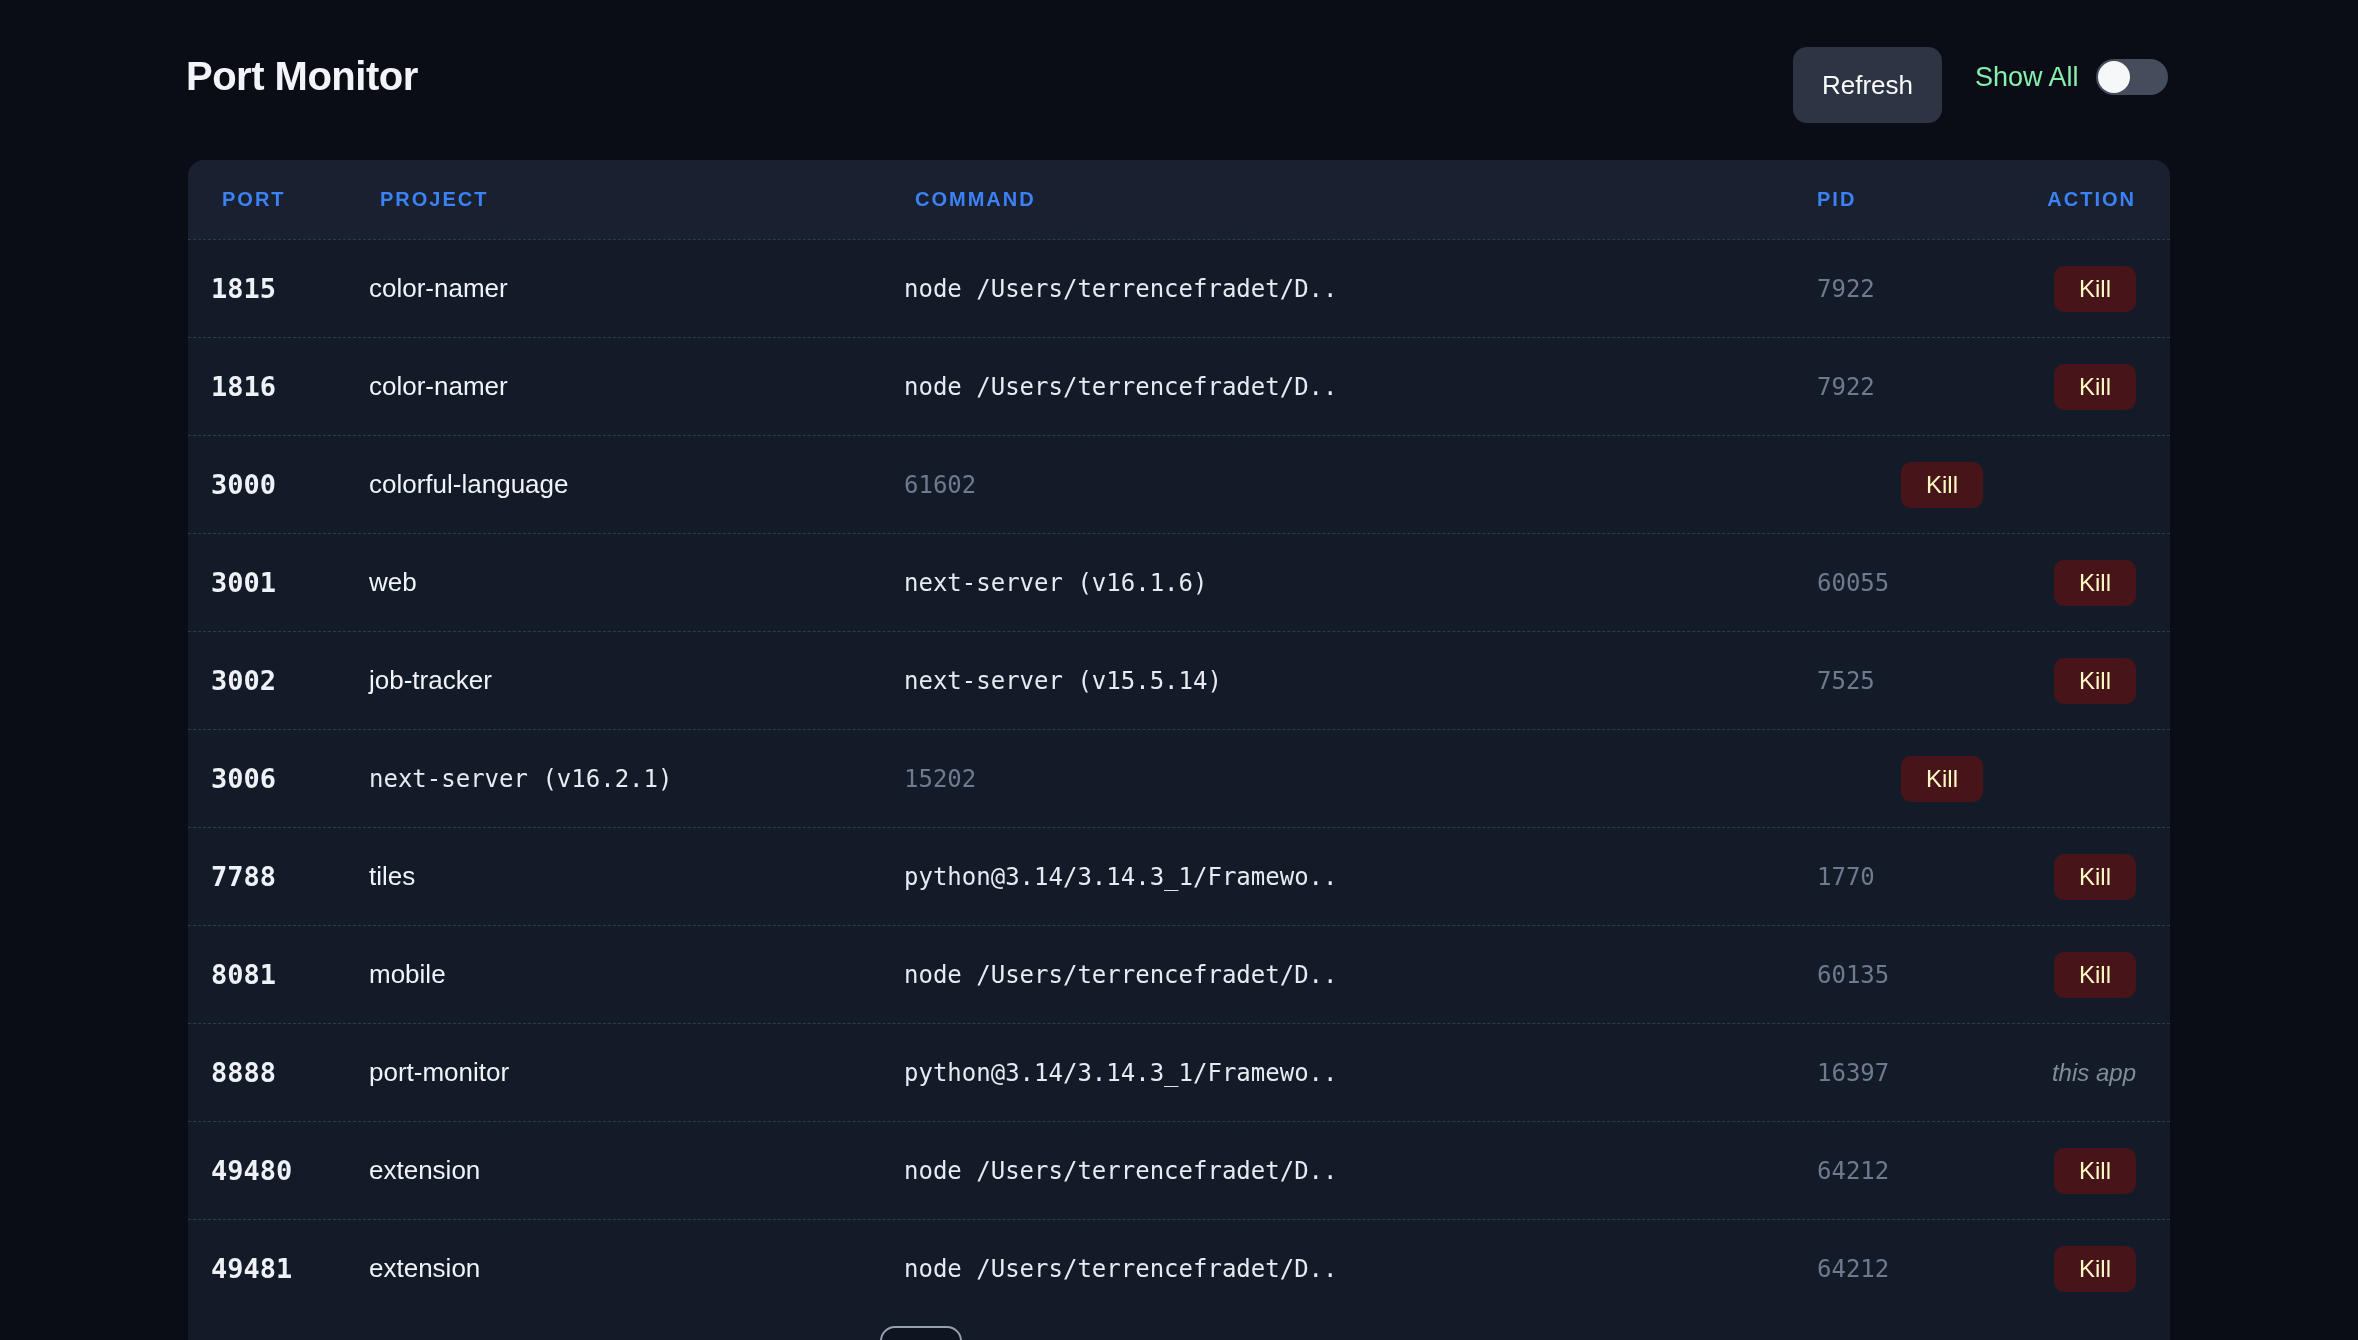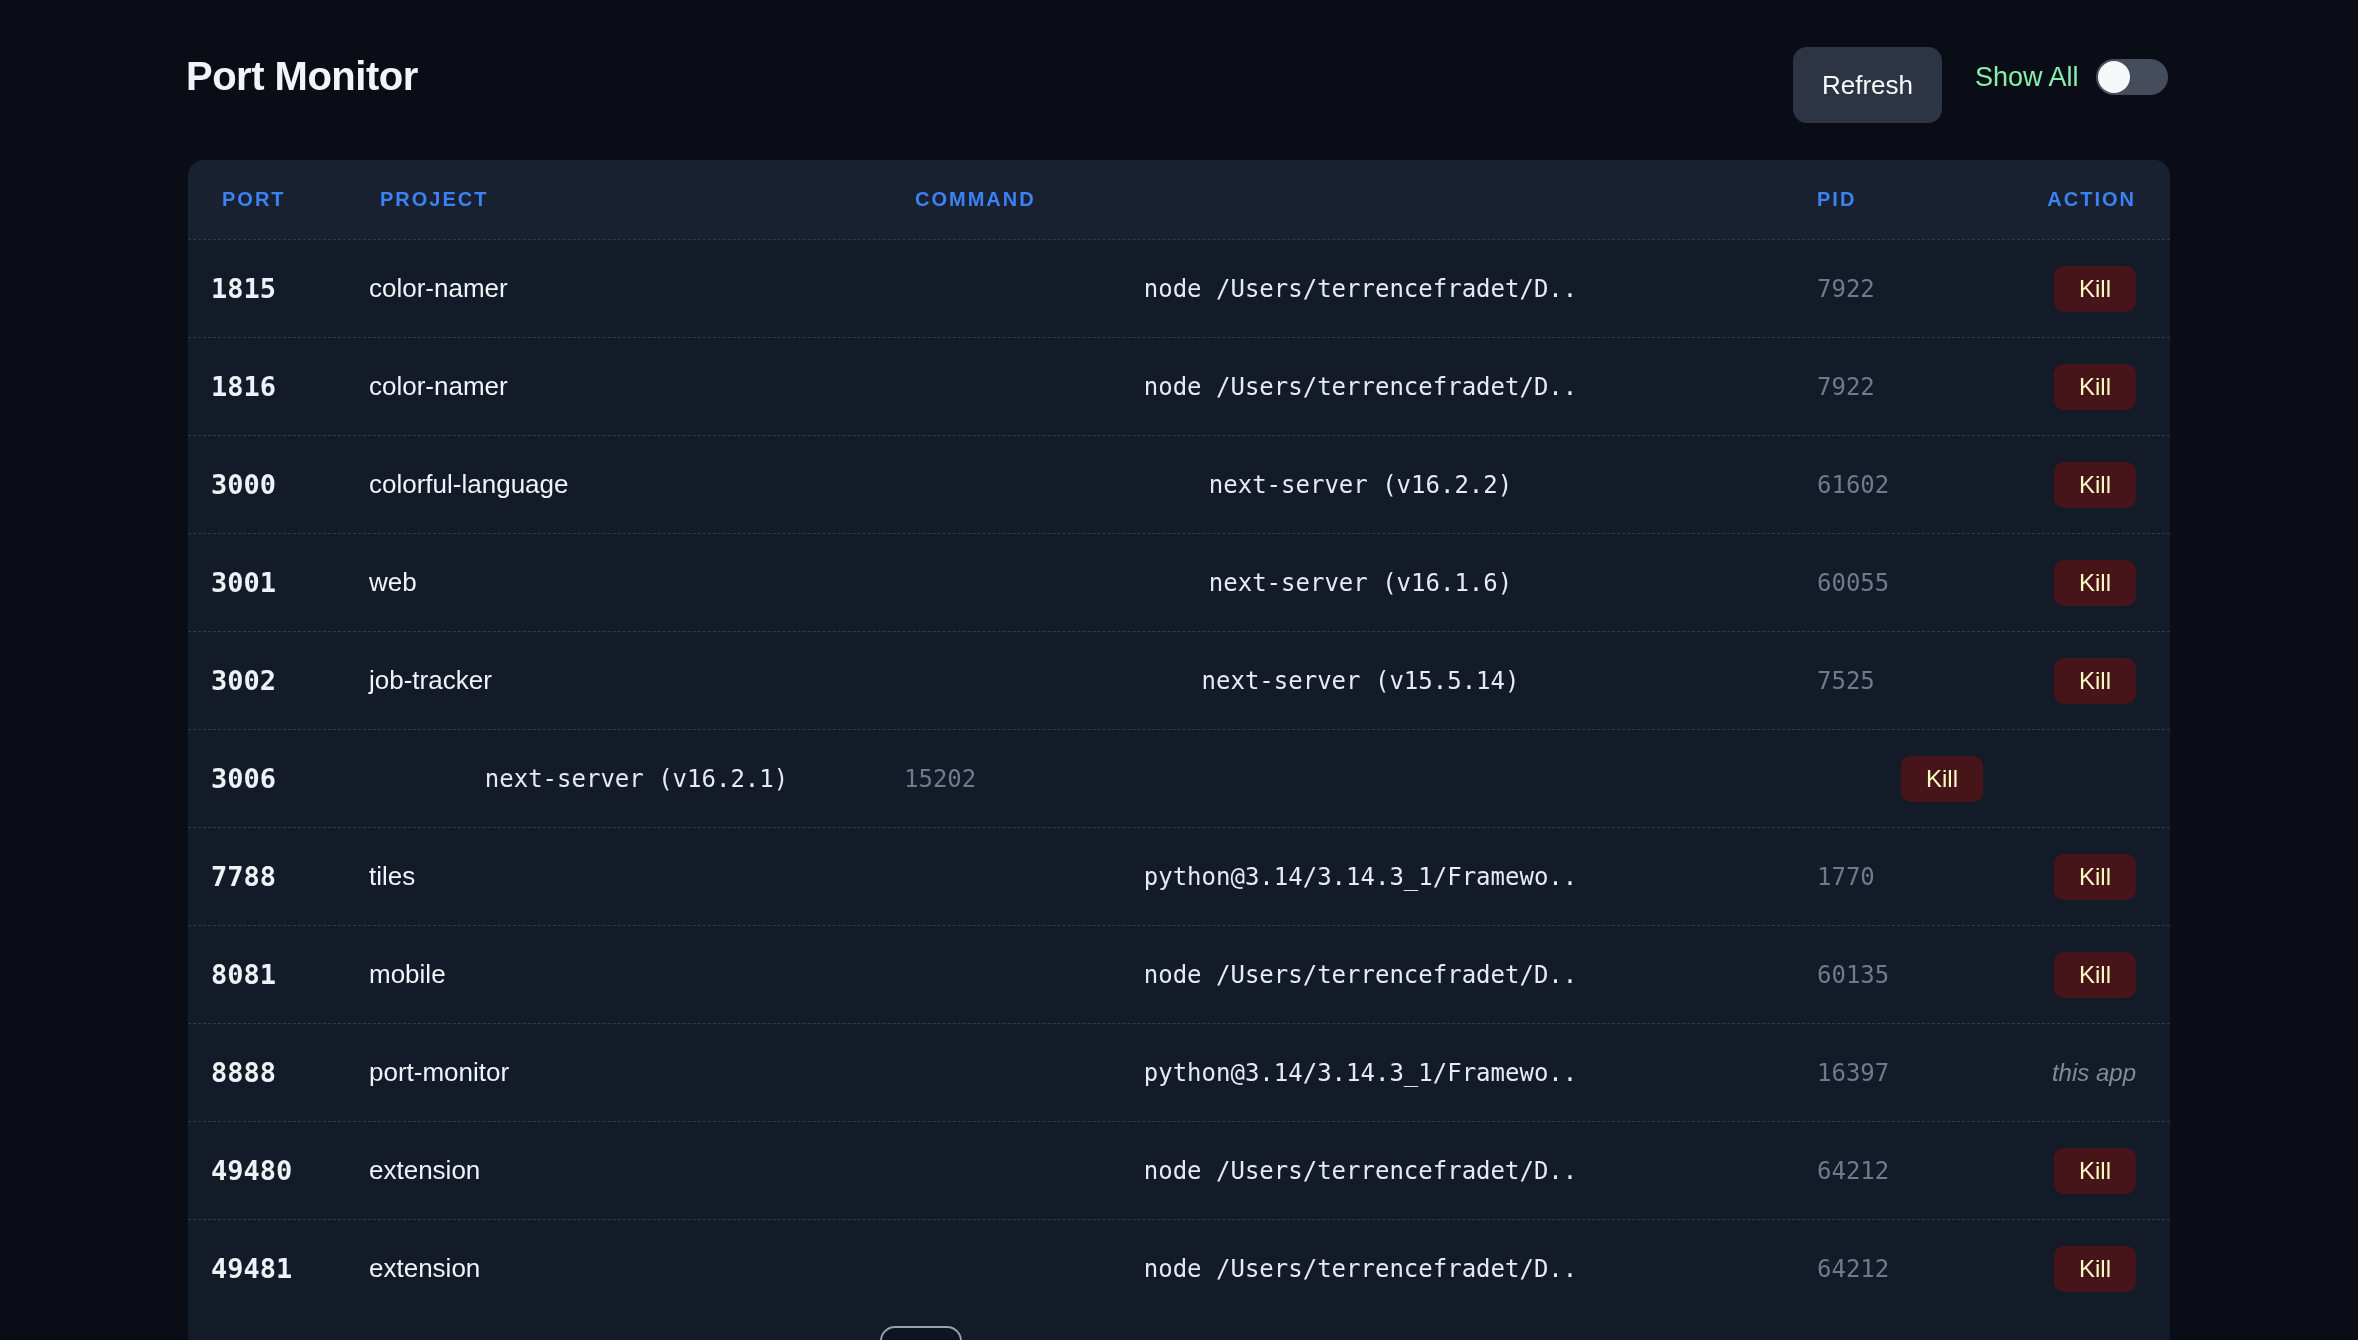--- a/index.html
+++ b/index.html
@@ -103,7 +103,6 @@
     font-family: "DejaVu Sans Mono", monospace;
     font-size: 24px;
     color: #e6ebf2;
-    text-align: center;
   }
   .cell.pid {
     font-family: "DejaVu Sans Mono", monospace;

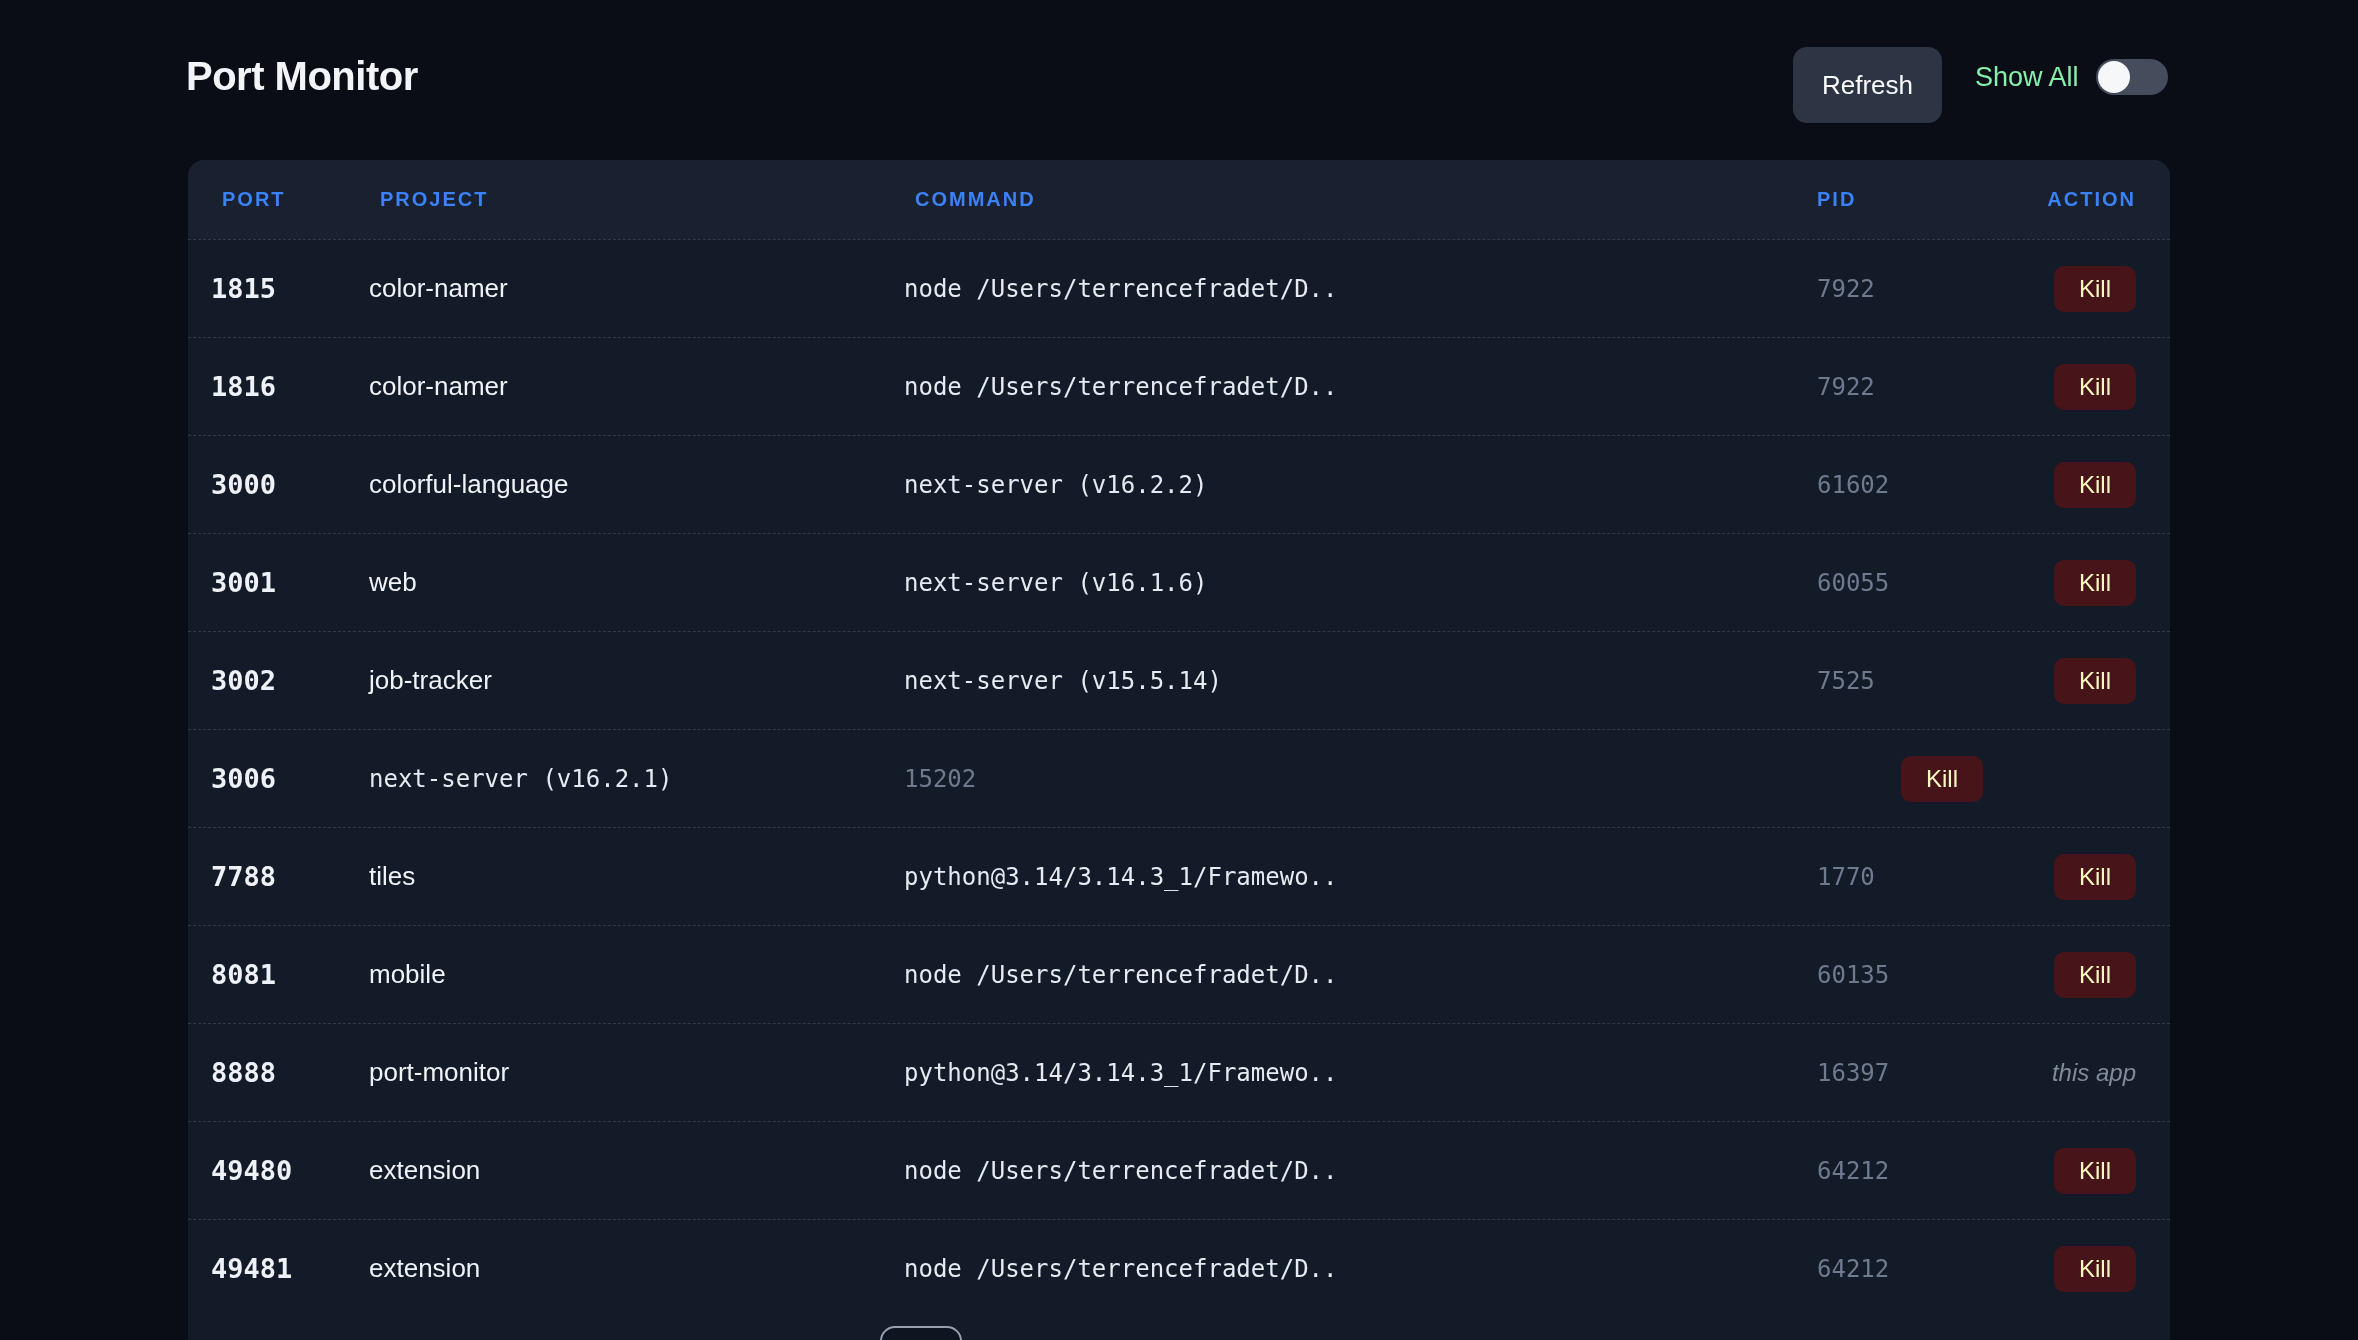--- a/index.html
+++ b/index.html
@@ -175,7 +175,6 @@
   <div class="row">
     <div class="cell port">3000</div>
     <div class="cell project">colorful-language</div>
-    <div class="cell command">next-server (v16.2.2)</div>
     <div class="cell pid">61602</div>
     <div class="cell action"><button class="kill-btn">Kill</button></div>
   </div>

